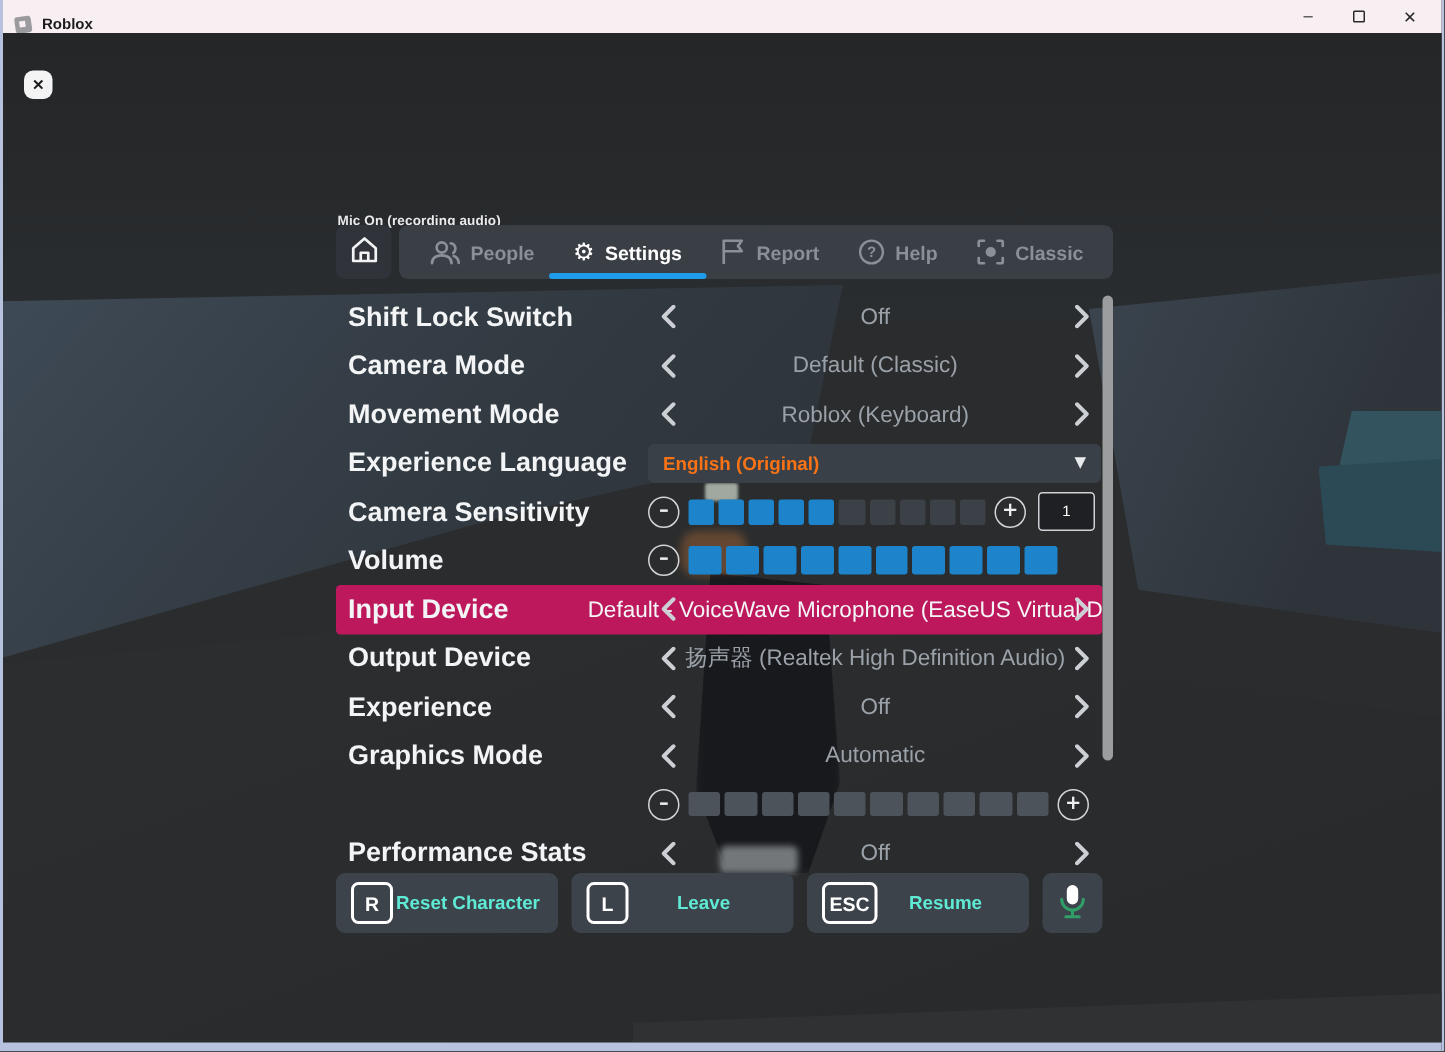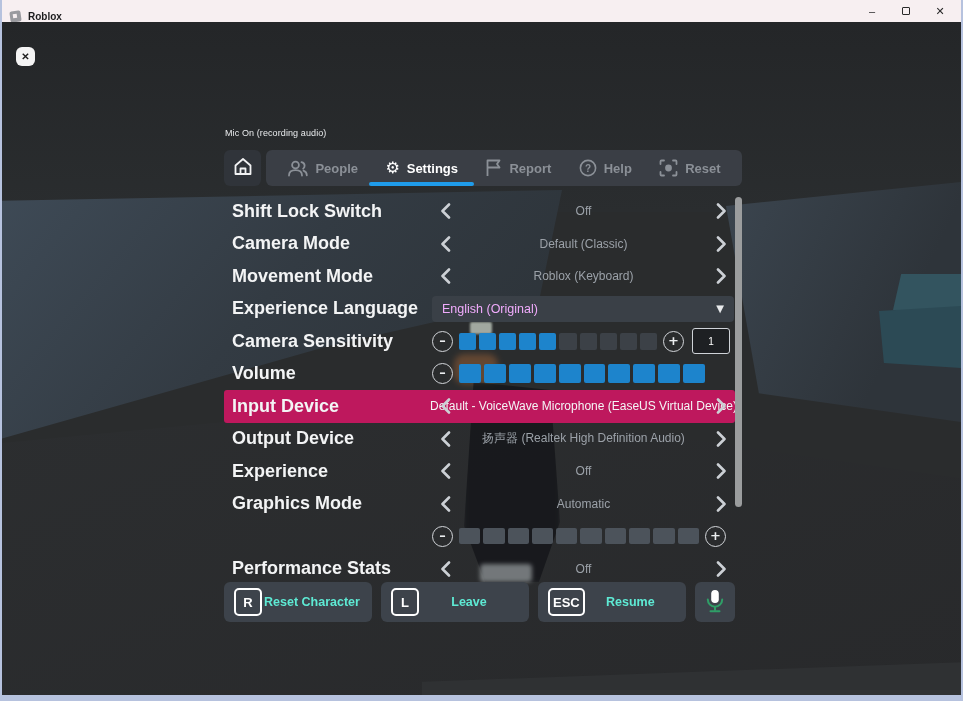--- a/index.html
+++ b/index.html
@@ -57,7 +57,7 @@
     font-family:"Liberation Sans", sans-serif; }
 
   
-  .mic-status { position:absolute; left:223px; top:106px; font-size:9px; font-weight:normal;
+  .mic-status { position:absolute; left:223px; top:120px; font-size:9px; font-weight:bold;
     color:#e9ebed; letter-spacing:.1px; }
 
   

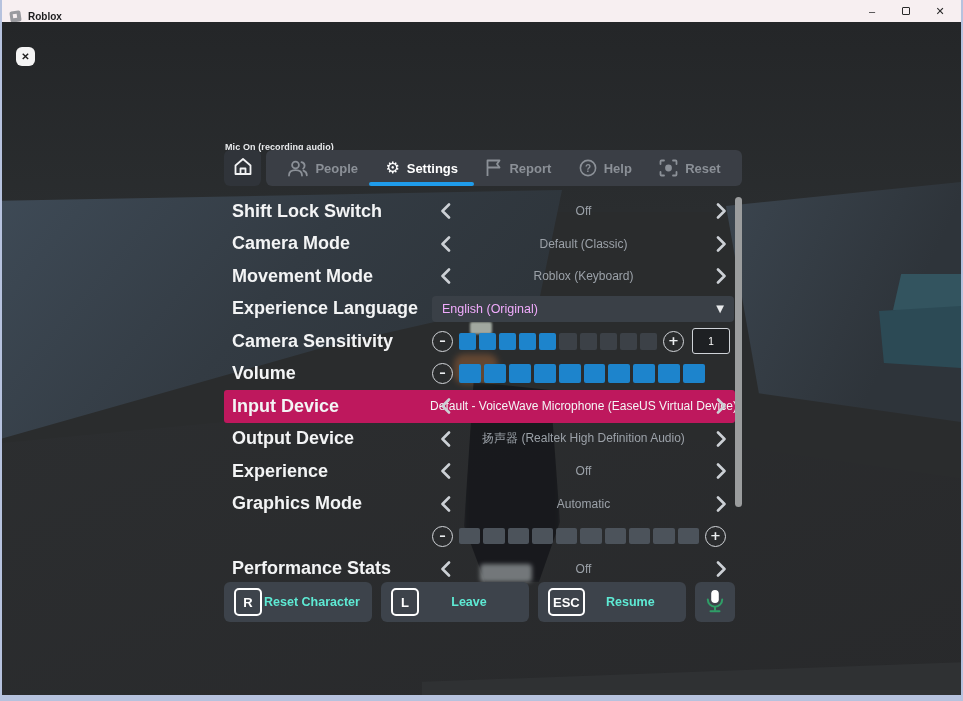--- a/index.html
+++ b/index.html
@@ -227,7 +227,7 @@
                 <circle cx="9.5" cy="9" r="3.4" fill="#8b9097" stroke="none"></circle>
               </svg>
             </span>
-            <span data-name="tab-label">Reset</span>
+            <span data-name="tab-label">Classic</span>
           </div>
         </div>
     </div>

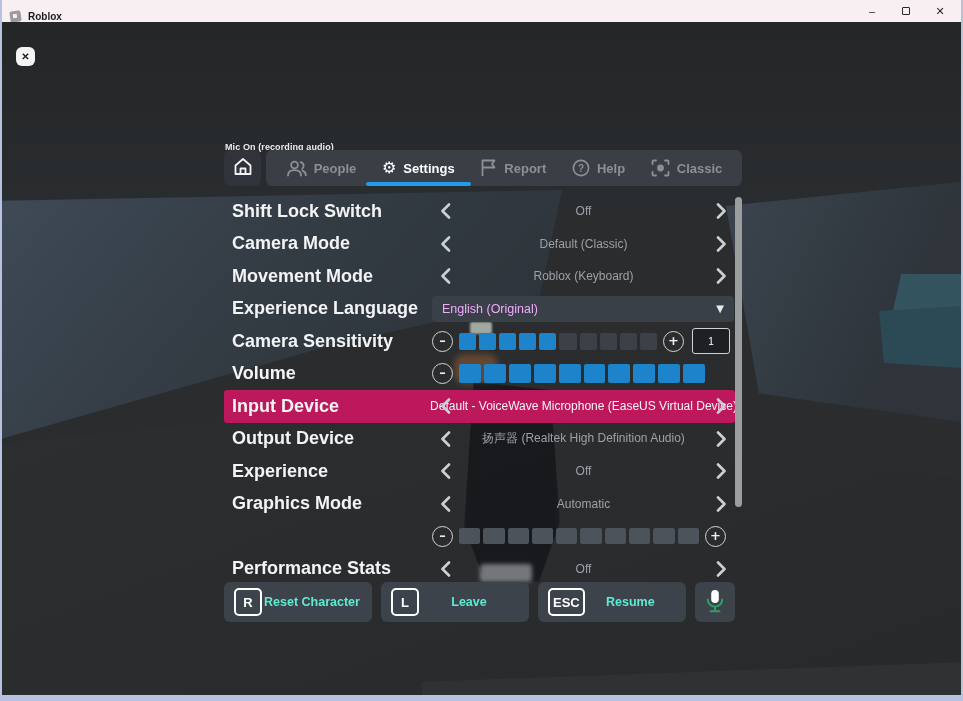--- a/index.html
+++ b/index.html
@@ -87,7 +87,7 @@
     align-items:center; cursor:pointer; z-index:2; }
   .chev.left { left:8px; } .chev.right { right:8px; }
   .stepper-val { position:absolute; left:0; right:0; top:0; height:100%; display:flex;
-    align-items:center; justify-content:center; font-size:12px; color:#9ba1a8;
+    align-items:center; justify-content:center; font-size:15px; color:#9ba1a8;
     white-space:nowrap; z-index:1; }
   .srow.highlighted .stepper-val { color:#f4f5f6; }
   .dropdown { position:absolute; left:208px; right:1px; top:3px; height:26px;

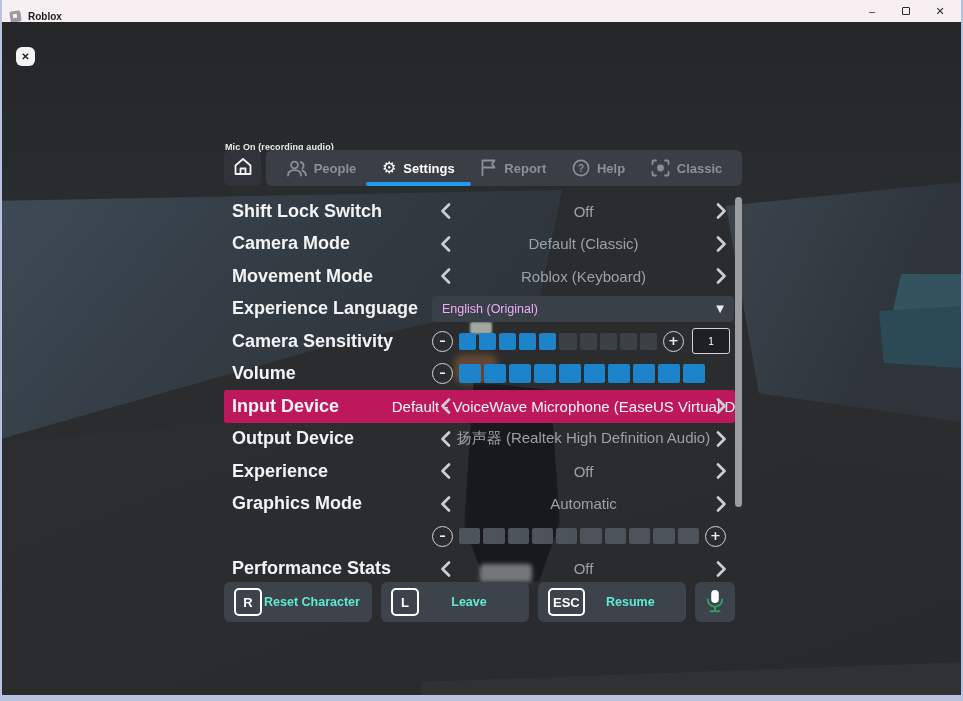--- a/index.html
+++ b/index.html
@@ -93,7 +93,7 @@
   .dropdown { position:absolute; left:208px; right:1px; top:3px; height:26px;
     background:#3a4047; border-radius:4px; display:flex; align-items:center;
     padding:0 10px; cursor:pointer; }
-  .dropdown .dd-label { flex:1; font-size:12.5px; font-weight:normal; color:#f0abfc;
+  .dropdown .dd-label { flex:1; font-size:12.5px; font-weight:bold; color:#f97316;
     white-space:nowrap; overflow:hidden; }
   .dropdown .dd-arrow { color:#e8eaec; font-size:10px;
     font-family:"DejaVu Sans", sans-serif; }

